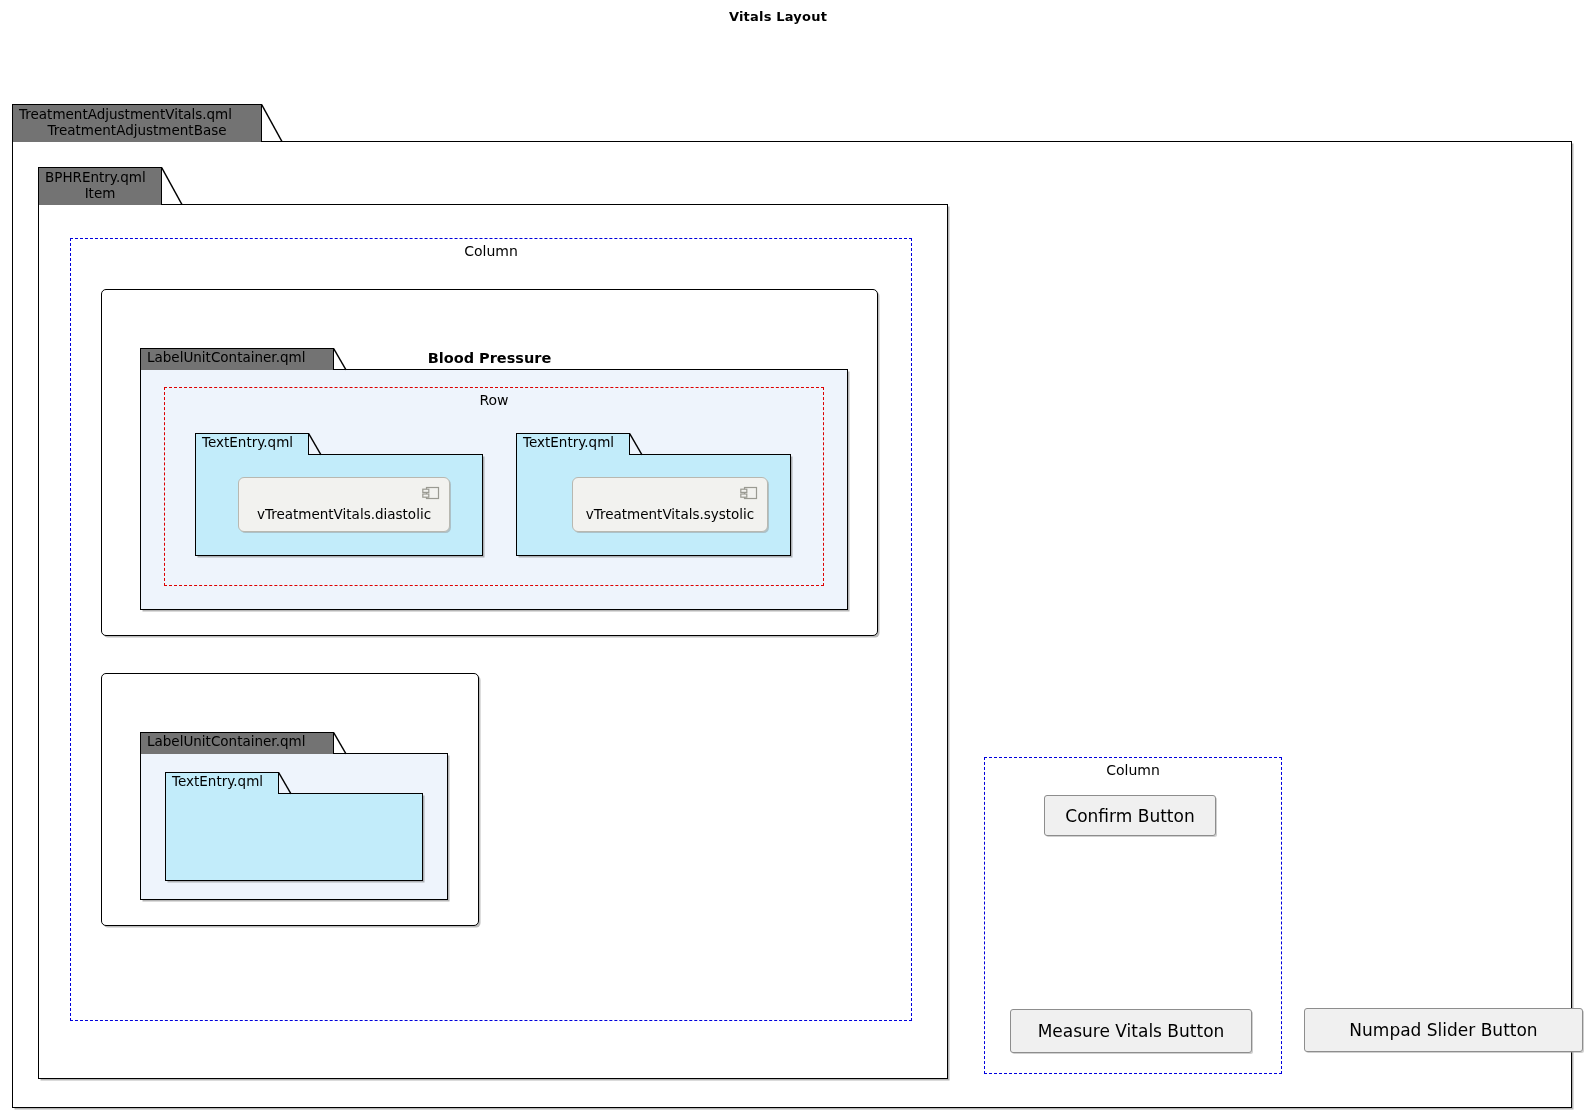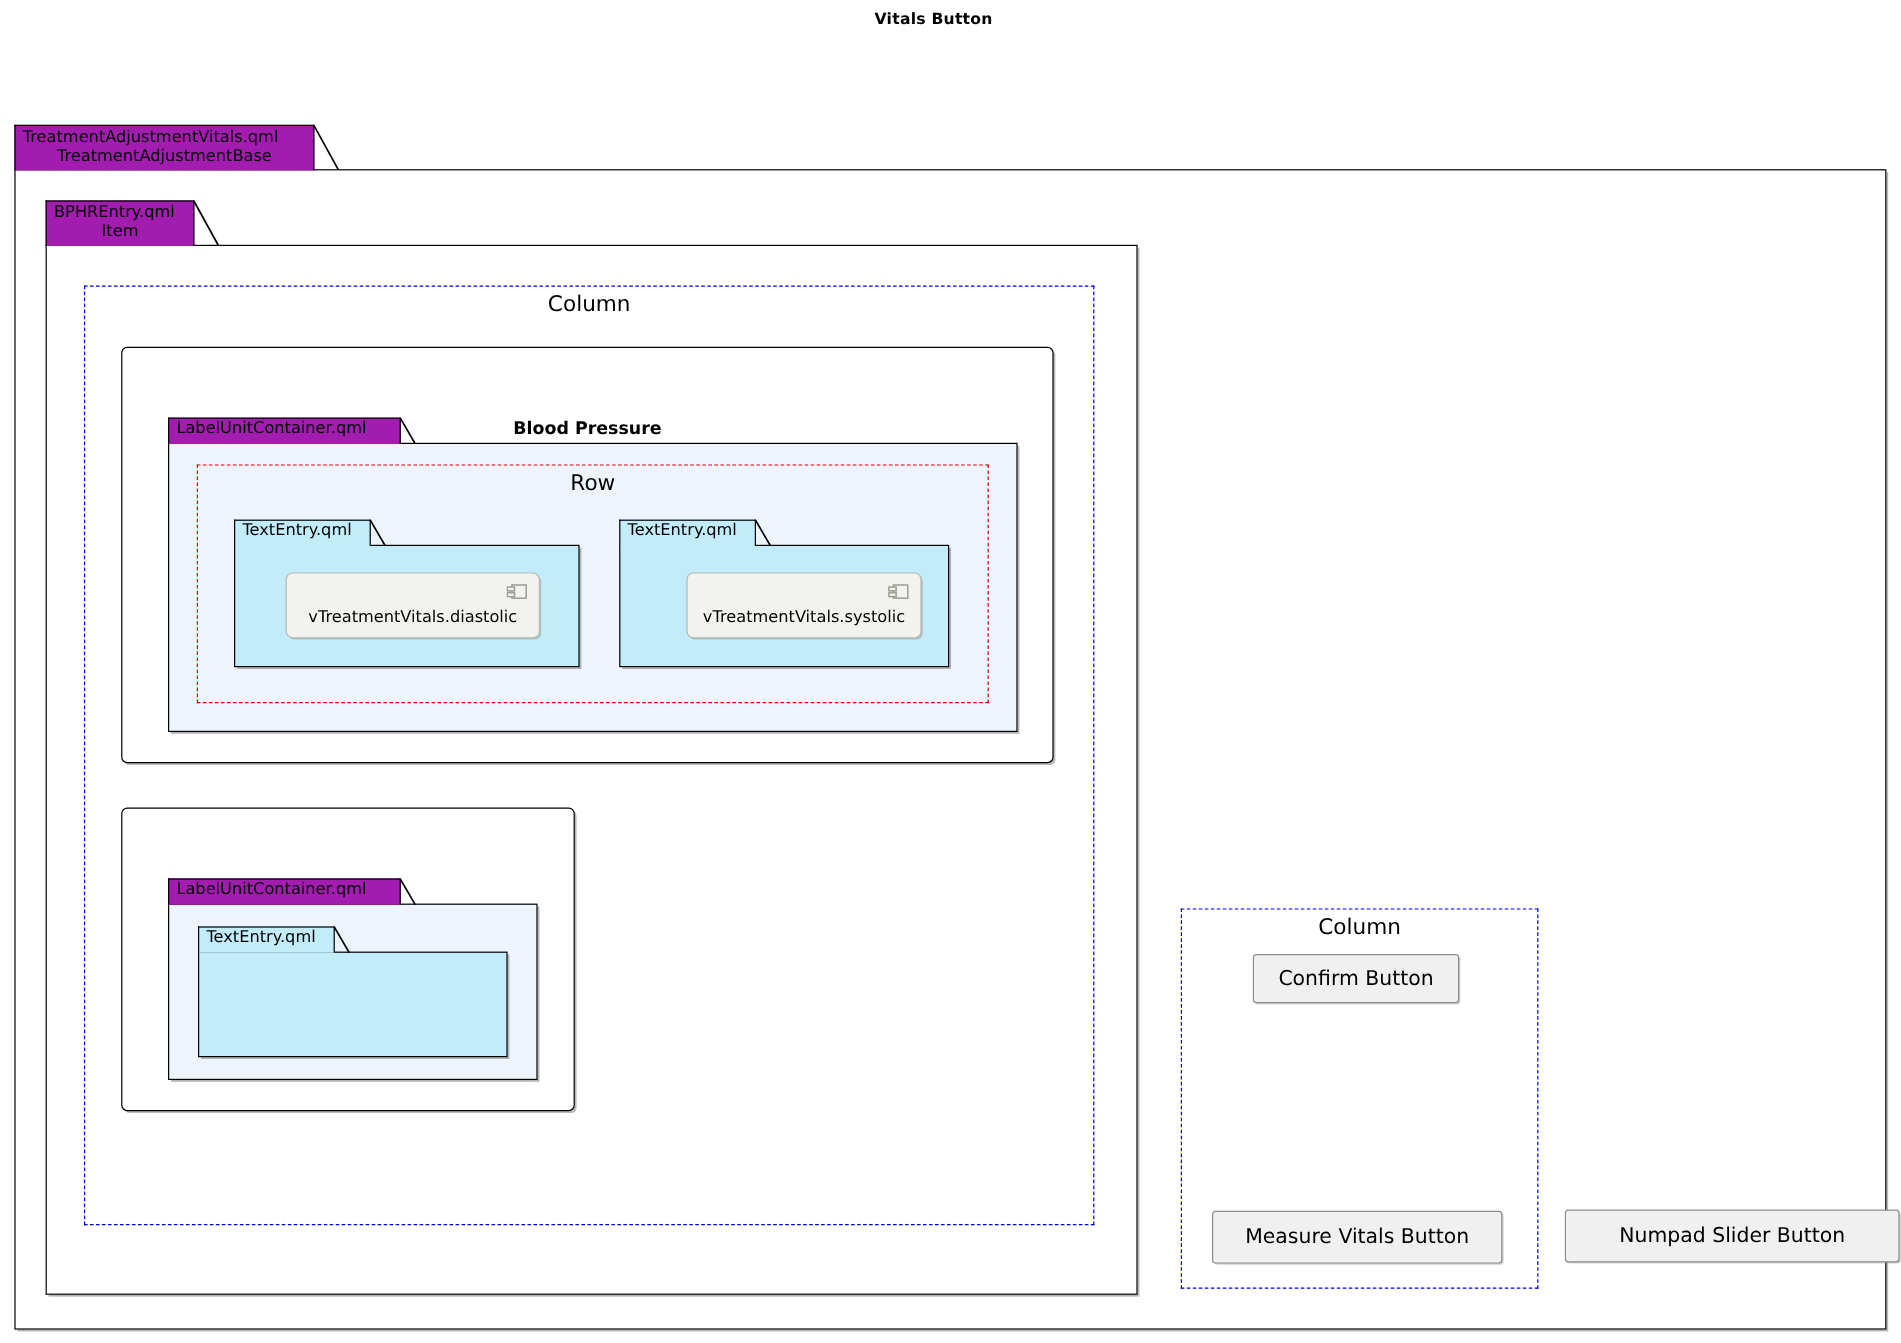--- a/index.html
+++ b/index.html
@@ -136,7 +136,7 @@
 </head>
 <body>
 
-<div id="diagram-title">Vitals Button</div>
+<div id="diagram-title">Vitals Layout</div>
 
 <div class="pkg" style="left:12px; top:104px; width:1560px; height:1004px;">
 

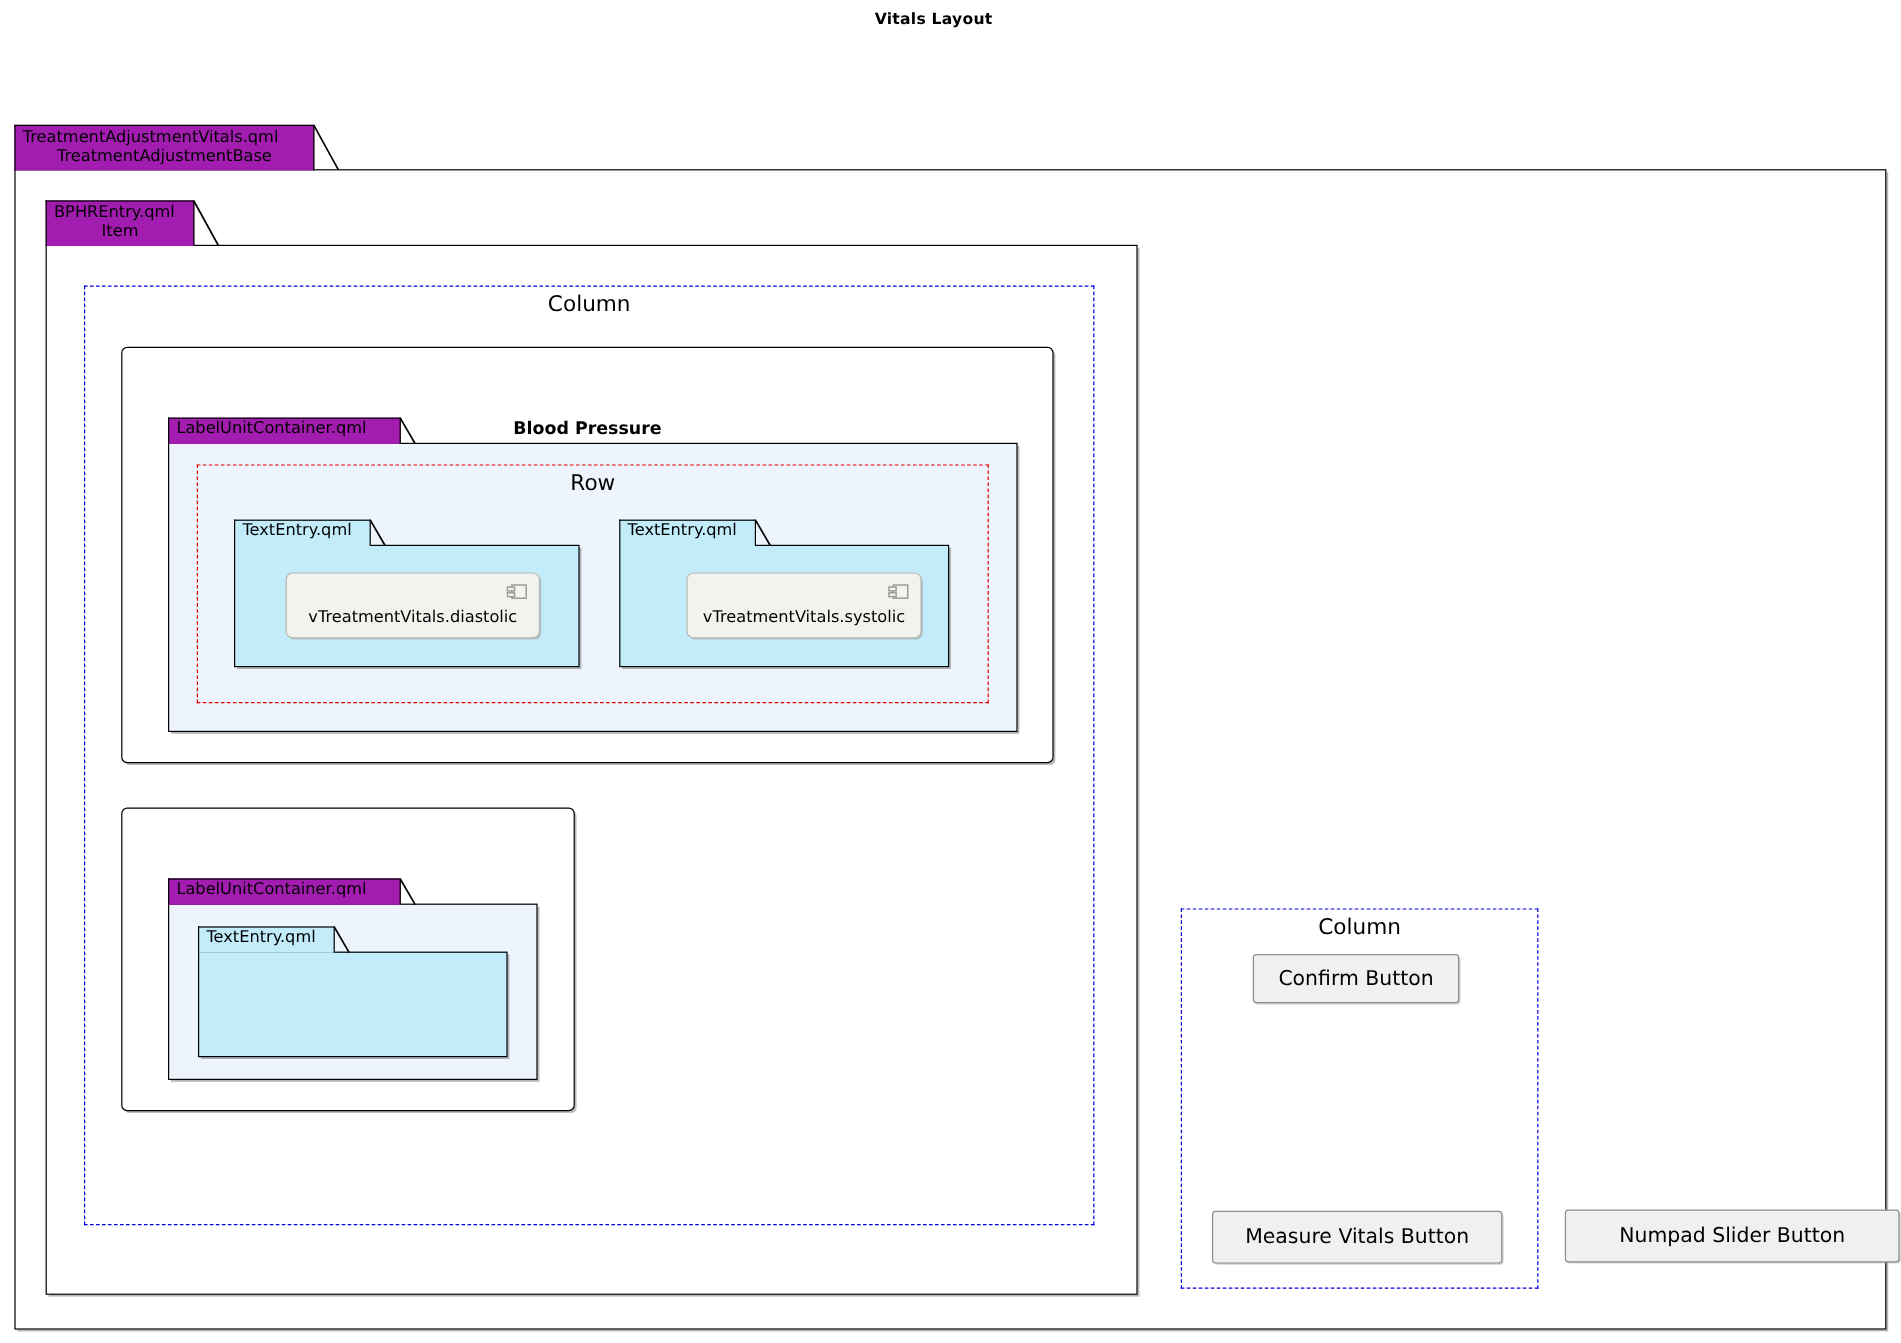--- a/index.html
+++ b/index.html
@@ -37,7 +37,7 @@
     box-sizing: border-box;
     border: 1.4px solid #000;
     border-bottom: none;
-    background: #a21caf;
+    background: #737373;
     padding: 2px 6px 3px 6px;
     text-align: center;
     line-height: 1.18;

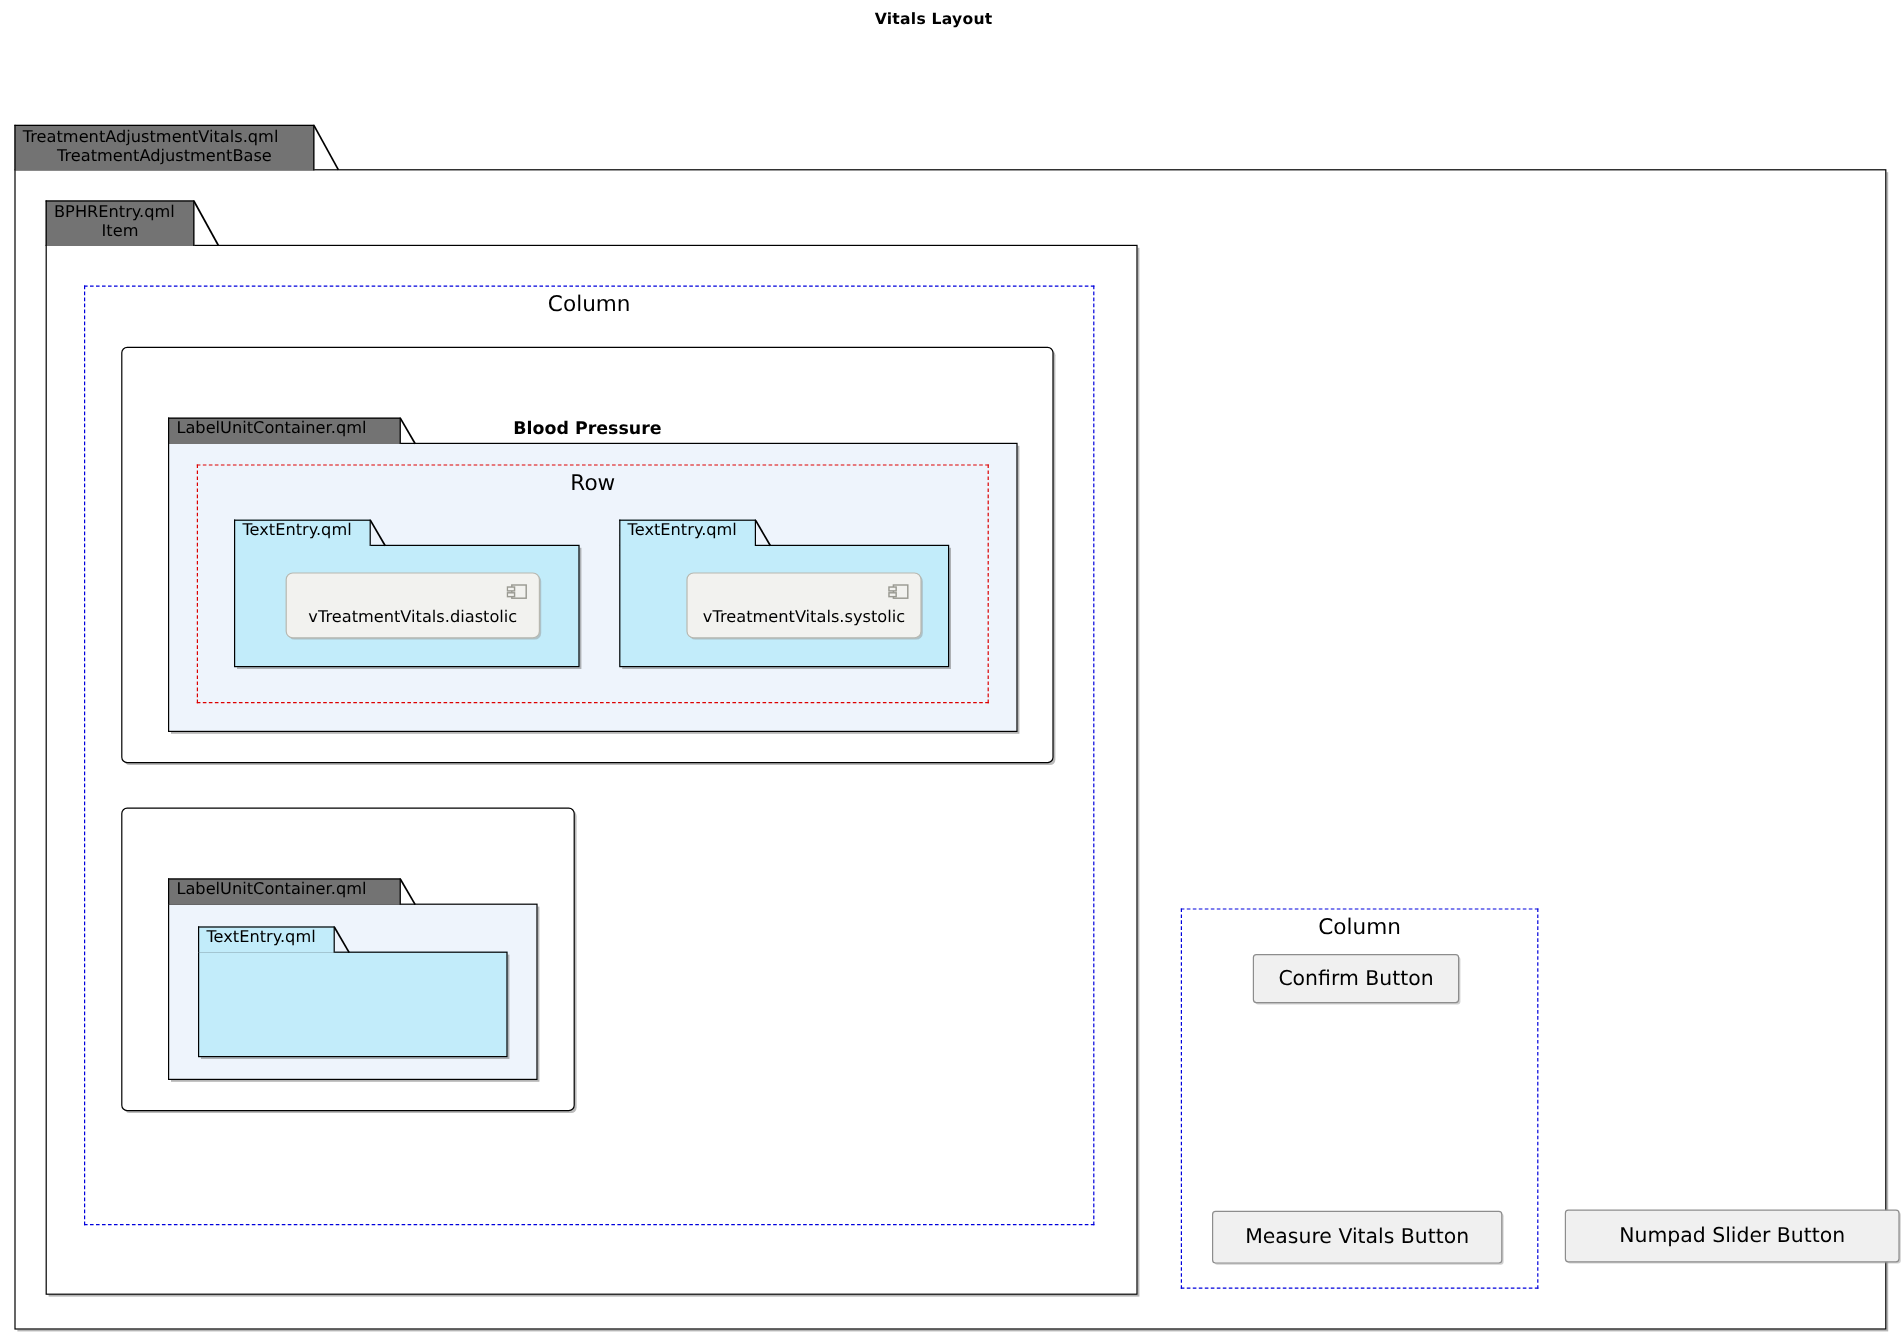--- a/index.html
+++ b/index.html
@@ -93,7 +93,7 @@
     left: 0; right: 0;
     top: 4px;
     text-align: center;
-    font-size: 18px;
+    font-size: 14px;
     color: #000;
   }
 

